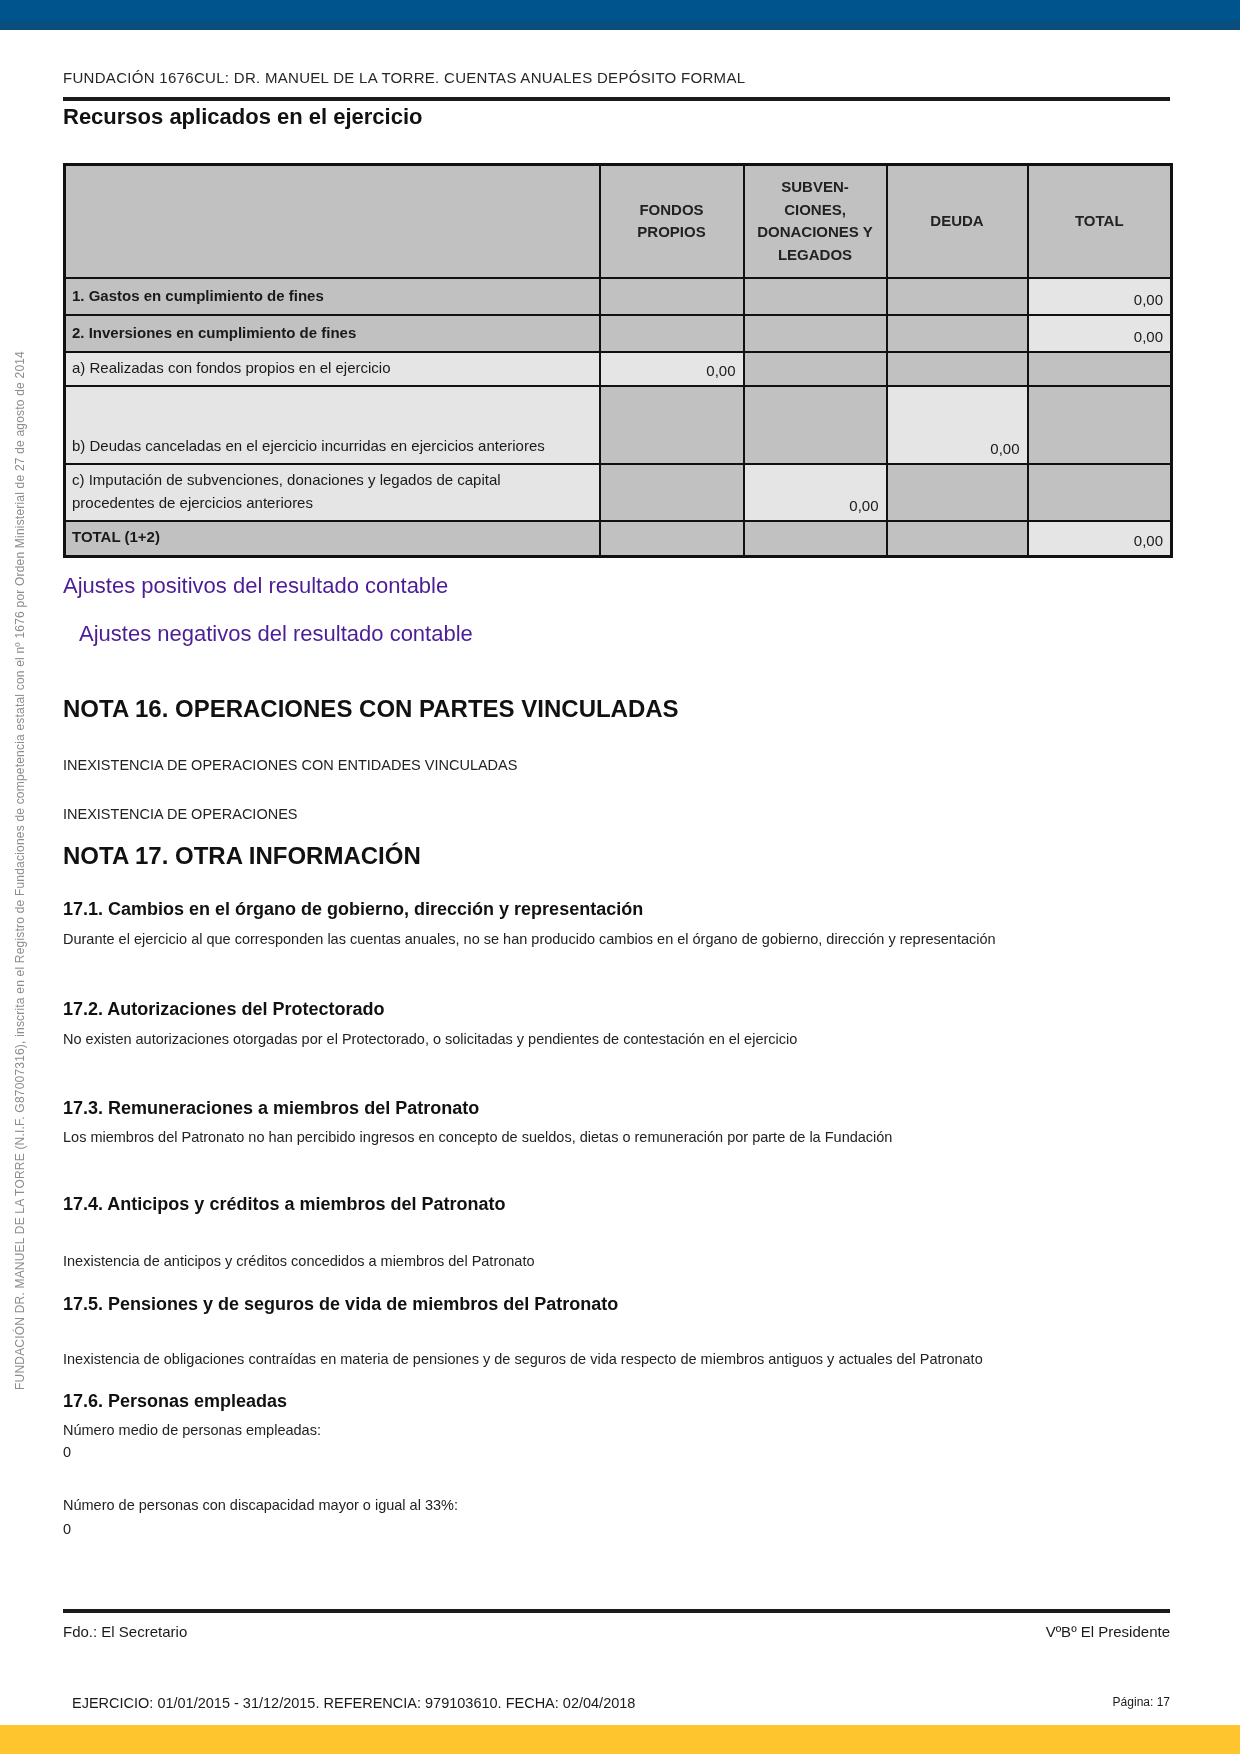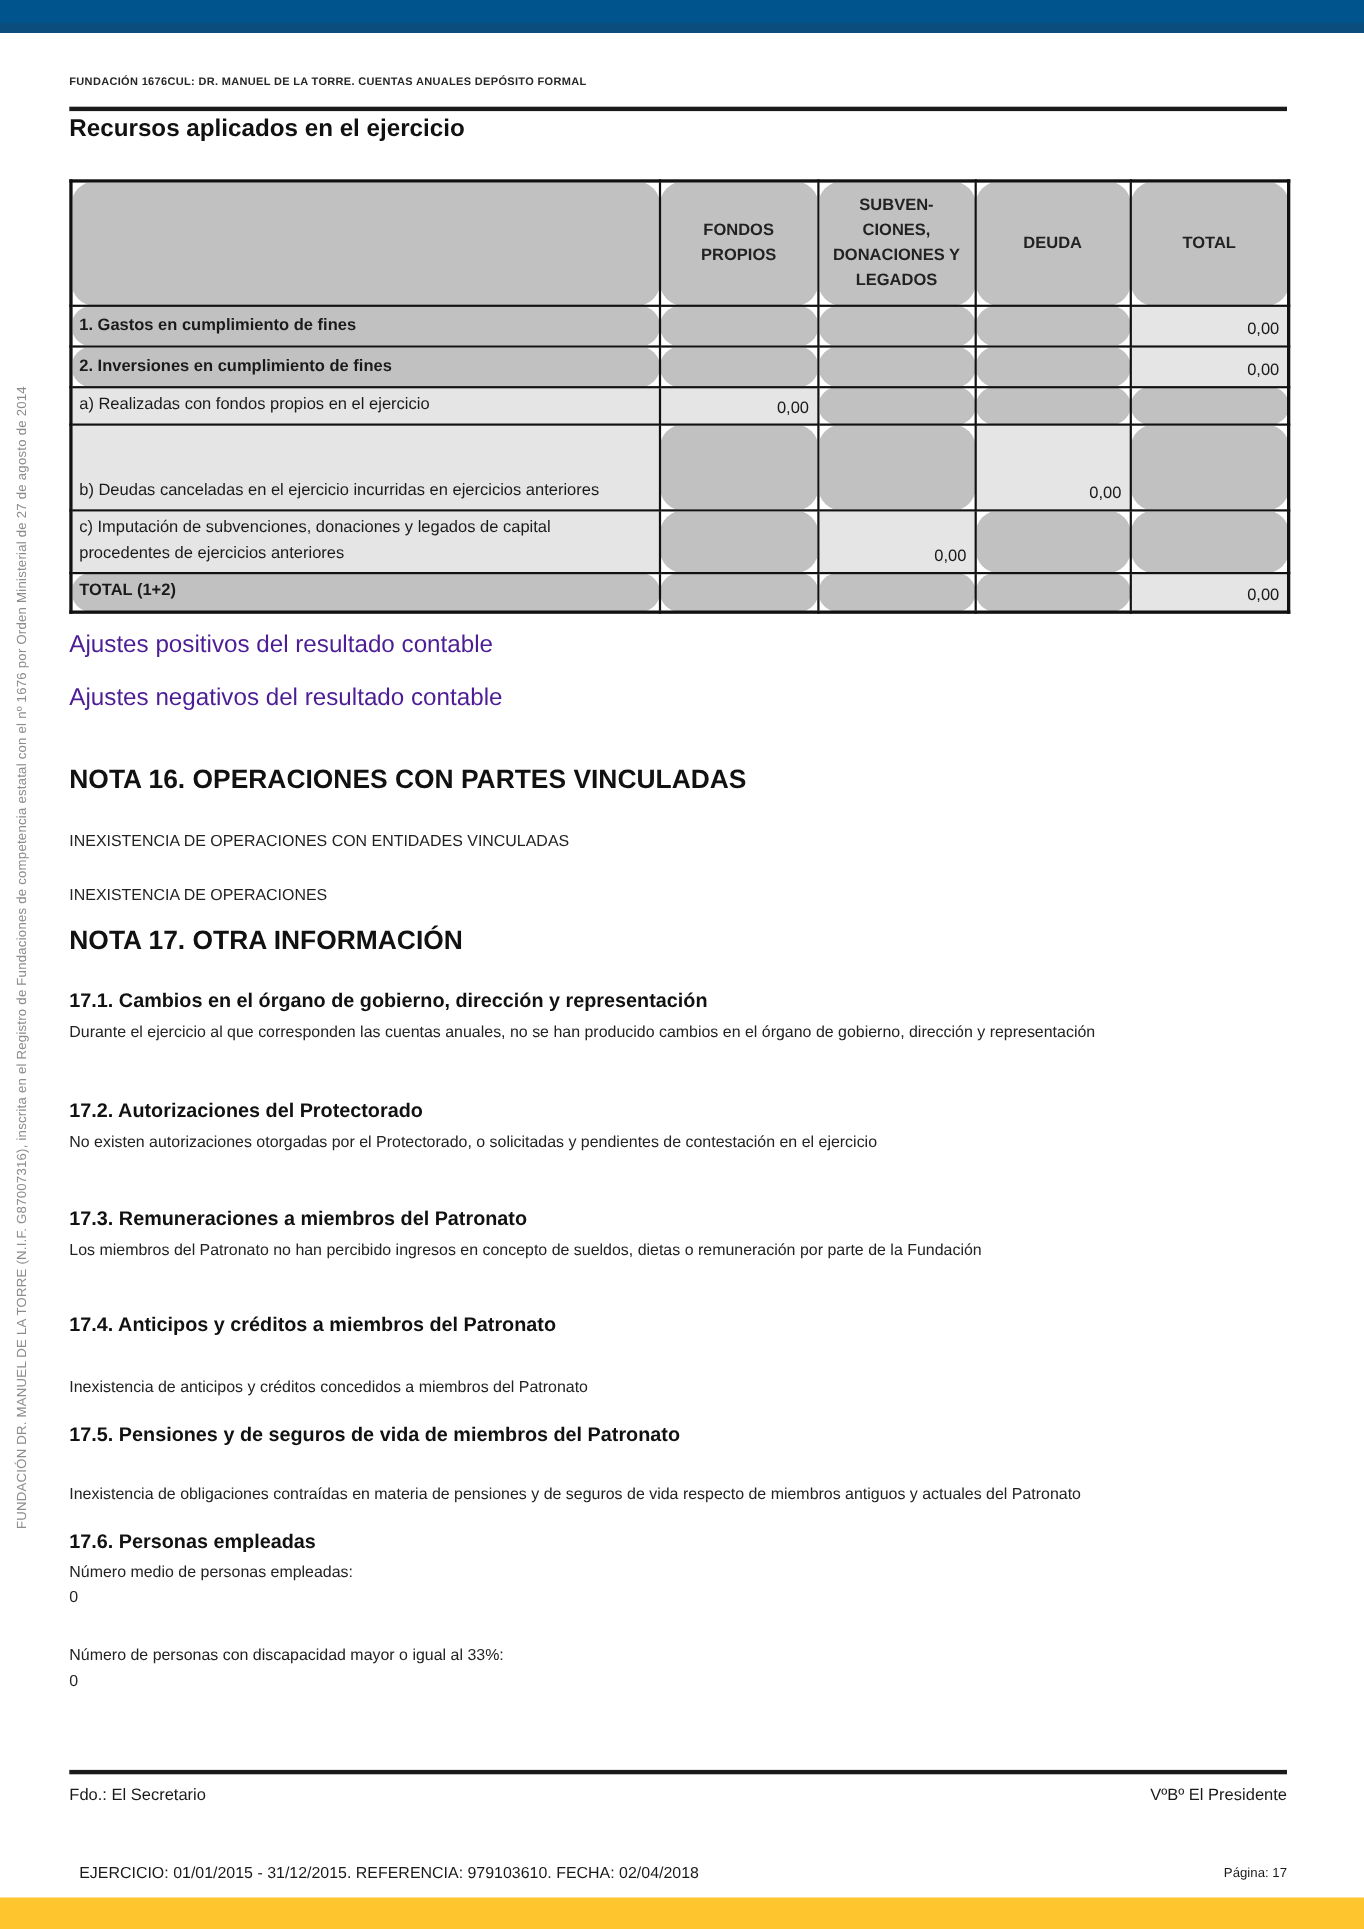--- a/index.html
+++ b/index.html
@@ -13,7 +13,7 @@
 
   .abs { position:absolute; left:63px; }
 
-  .doc-header { top:69px; font-size:10px; letter-spacing:.3px; color:#262626; white-space:nowrap;font-weight:bold; }
+  .doc-header { top:69px; font-size:15px; letter-spacing:.3px; color:#262626; white-space:nowrap; }
   .rule-top { top:97px; width:1107px; height:4px; background:#1a1a1a; }
   .rule-bottom { top:1609px; width:1107px; height:4px; background:#1a1a1a; }
 

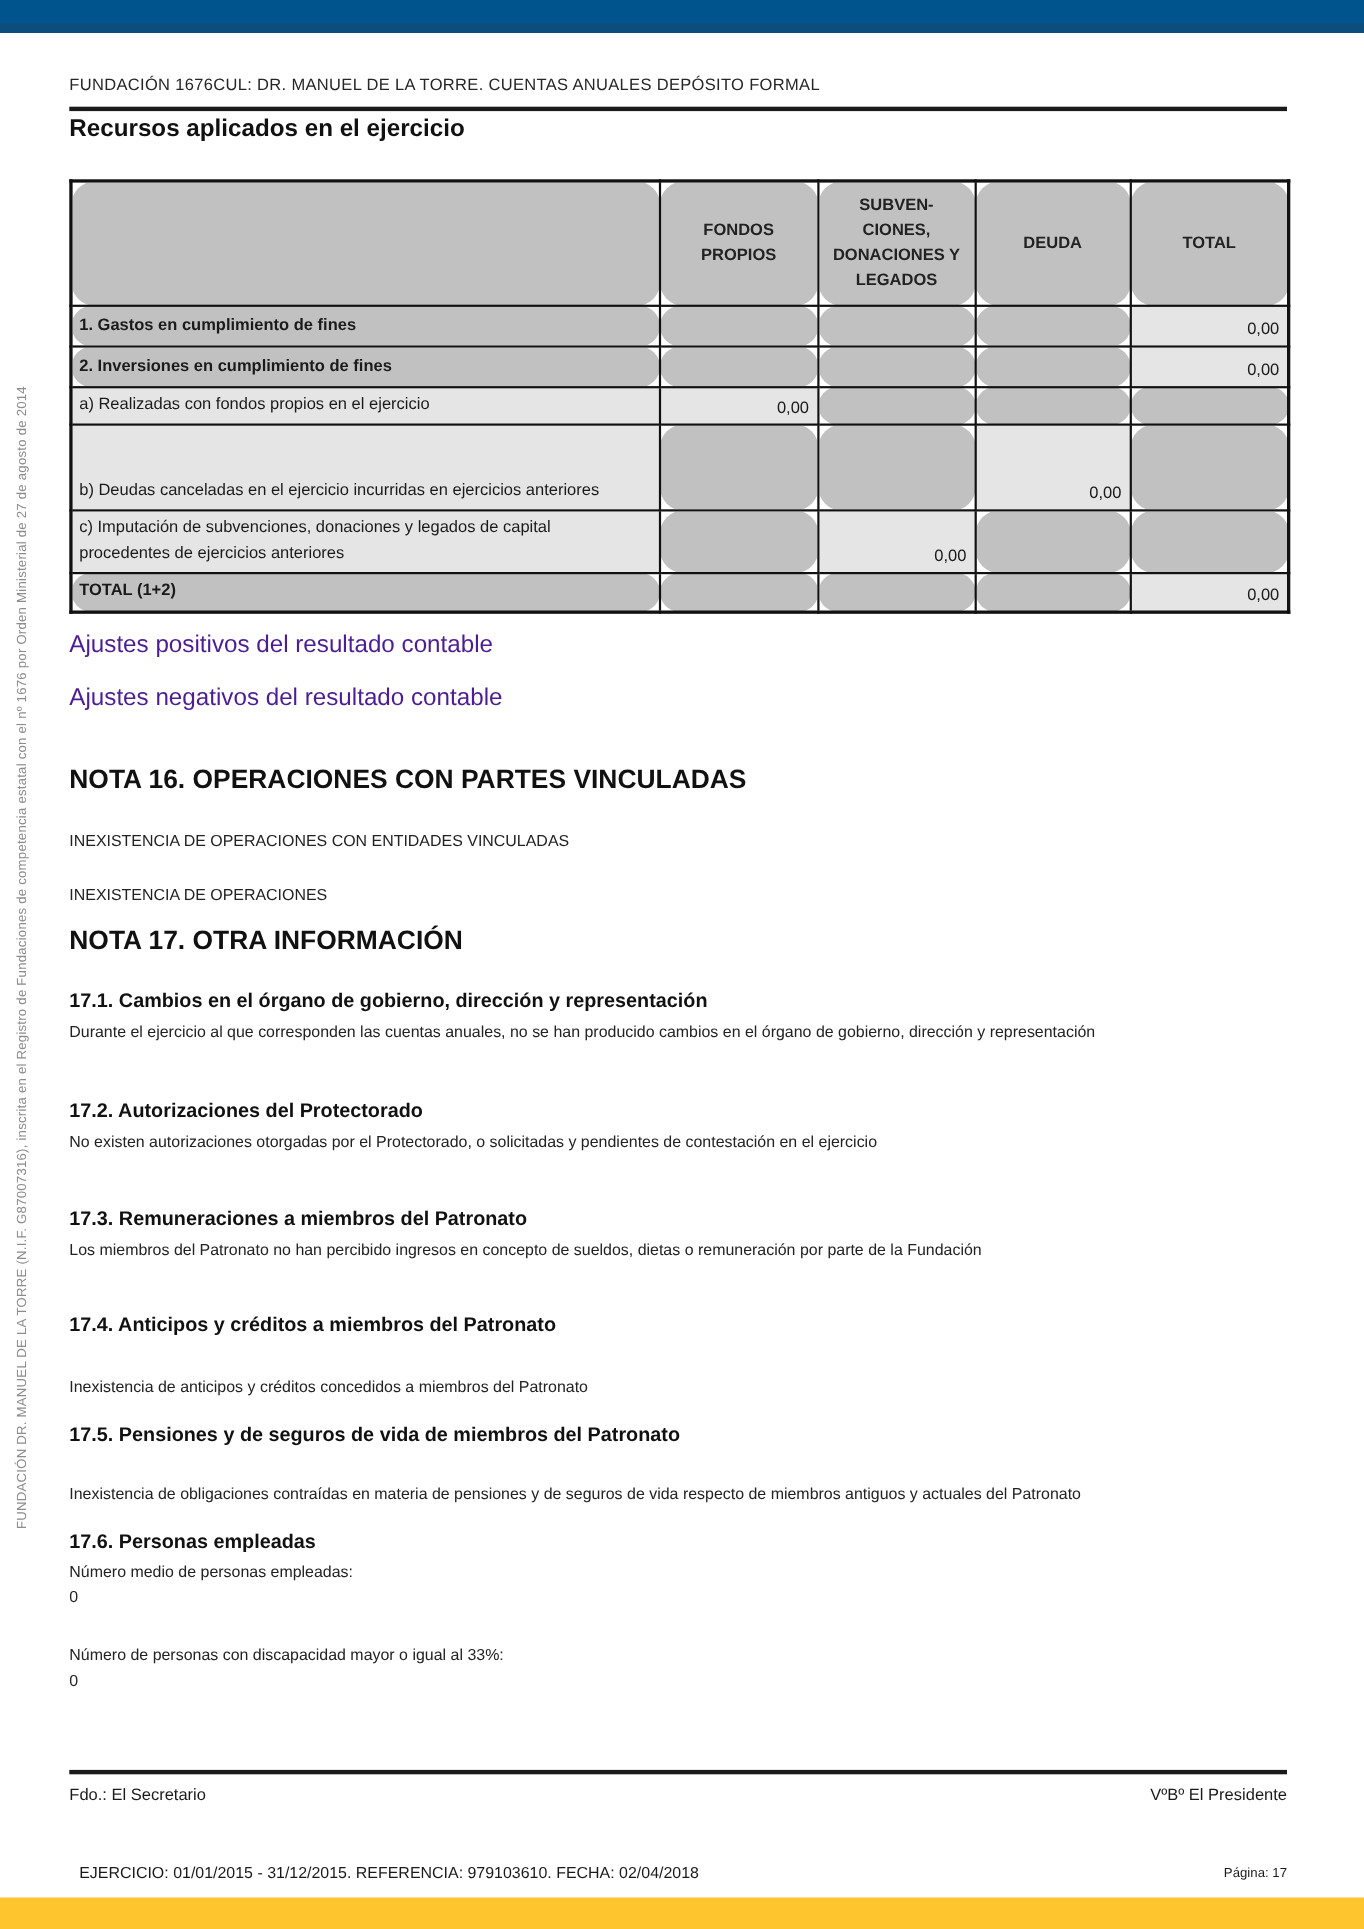--- a/index.html
+++ b/index.html
@@ -26,7 +26,7 @@
     vertical-align:middle; white-space:pre-line; line-height:1.5; color:#222; }
   td.label { text-align:left; padding:4px 36px 6px 6px; vertical-align:bottom; line-height:1.5; }
   td.val   { text-align:right; padding:0 7px 6px 0; vertical-align:bottom; }
-  .g { background:#c1c1c1;border-radius:21px; }
+  .g { background:#c1c1c1; }
   .w { background:#e5e5e5;margin-top:27px; }
   .b { font-weight:bold; }
 

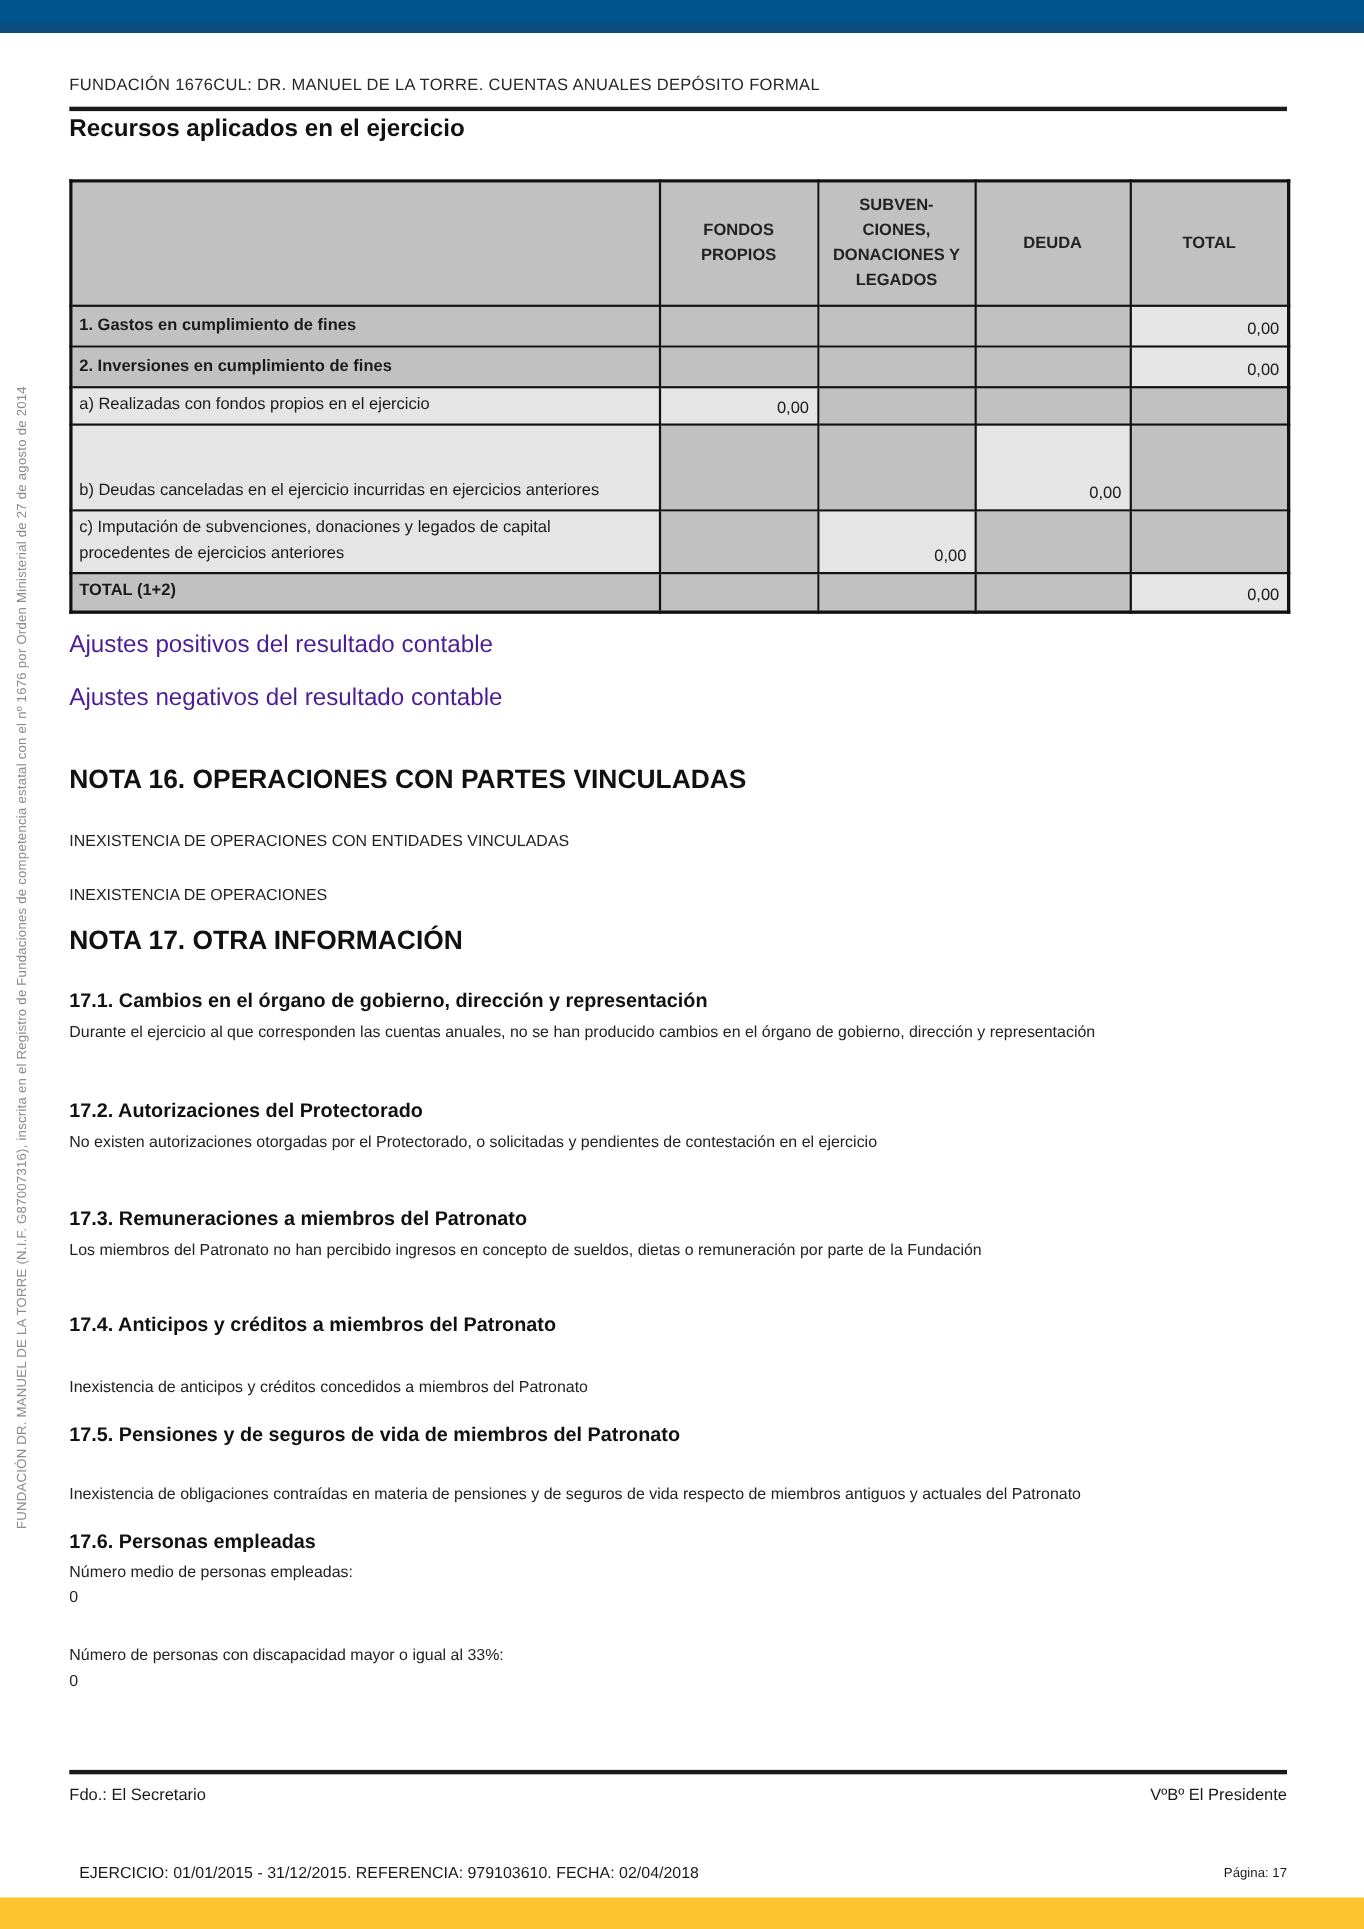--- a/index.html
+++ b/index.html
@@ -37,7 +37,7 @@
   .p-body  { font-size:14.5px; color:#222; width:1110px; line-height:1.45; }
 
   .h-ajustes-pos { top:573px; }
-  .h-ajustes-neg { top:621px; }
+  .h-ajustes-neg { top:621px;margin-left:16px; }
   .h-nota16 { top:695px; }
   .p-inex1  { top:757px; }
   .p-inex2  { top:806px; }

